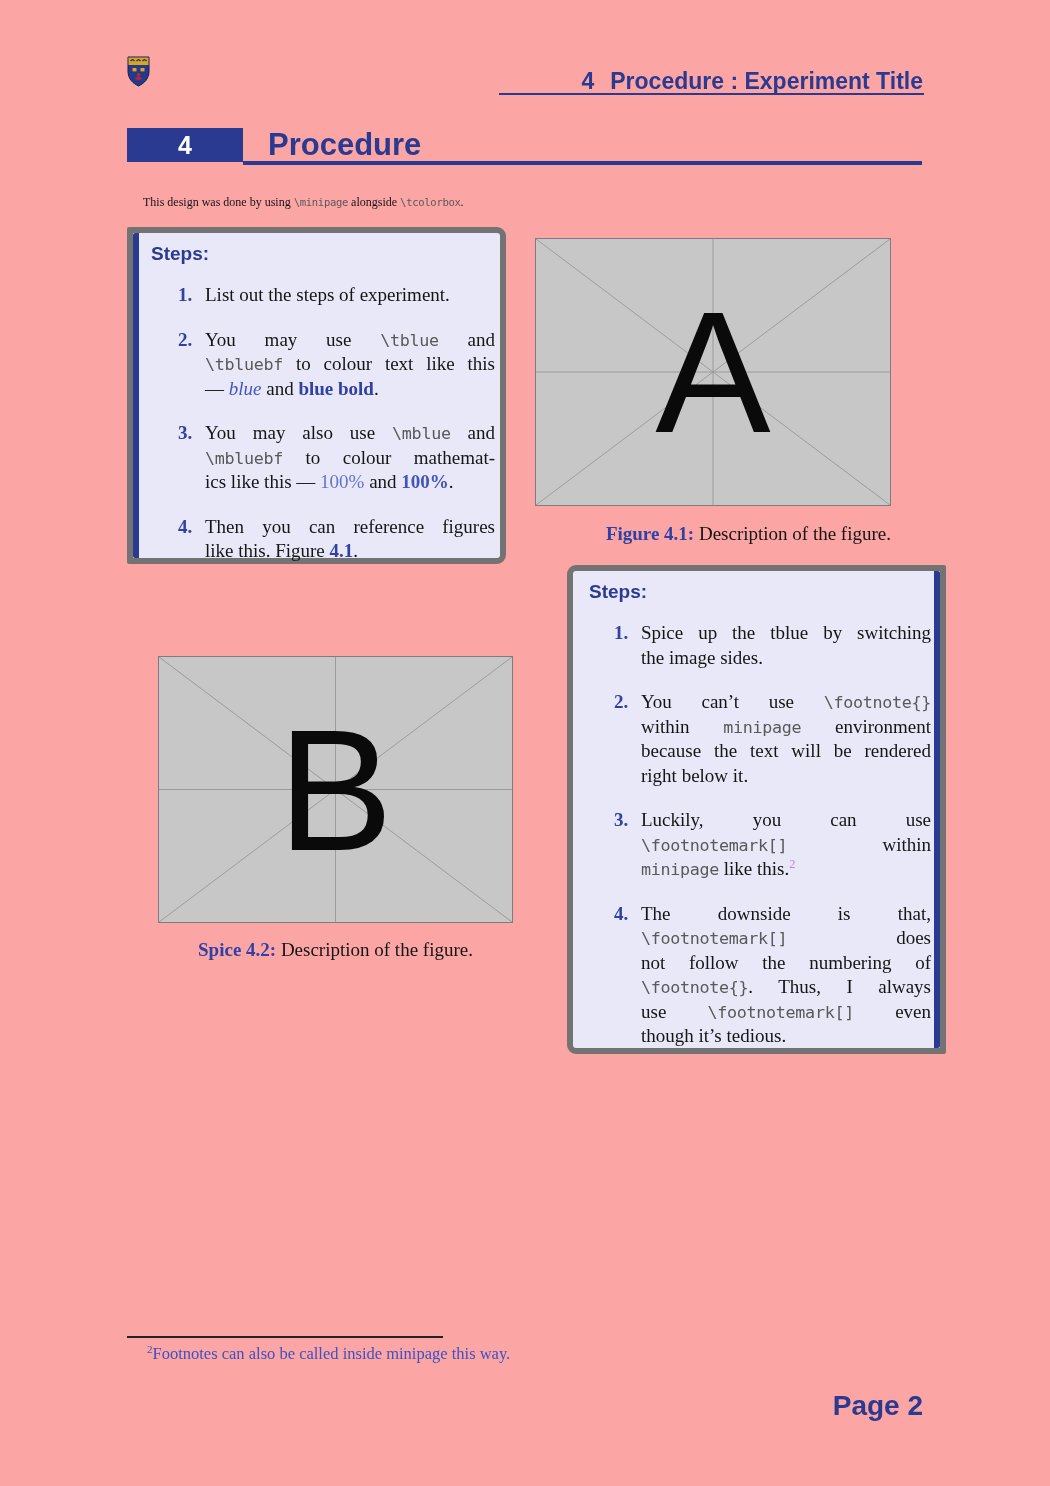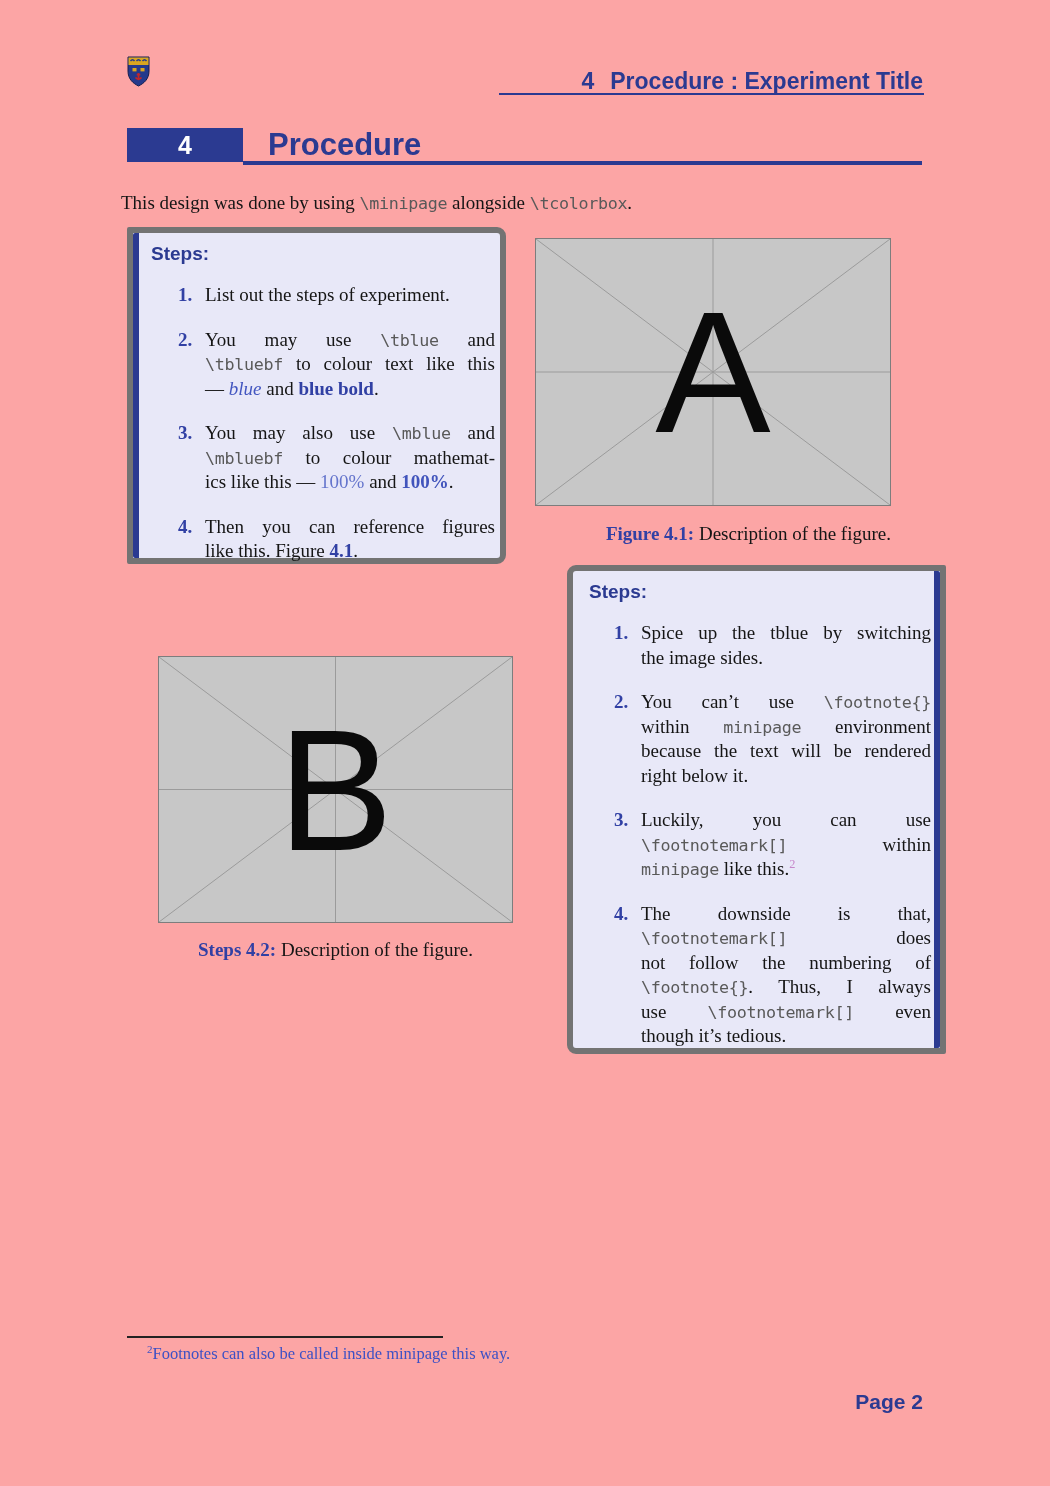--- a/index.html
+++ b/index.html
@@ -22,7 +22,7 @@
              font-weight:bold;font-size:31px;color:#2b3a91;}
 
   
-  .intro{position:absolute;left:121px;top:190px;width:740px;font-size:19px;line-height:25px;}
+  .intro{position:absolute;left:143px;top:190px;width:740px;font-size:12px;line-height:25px;}
 
   
   .stepsbox{position:absolute;background:#e8e8f8;border:6px solid #737373;border-radius:9px;box-sizing:border-box;}

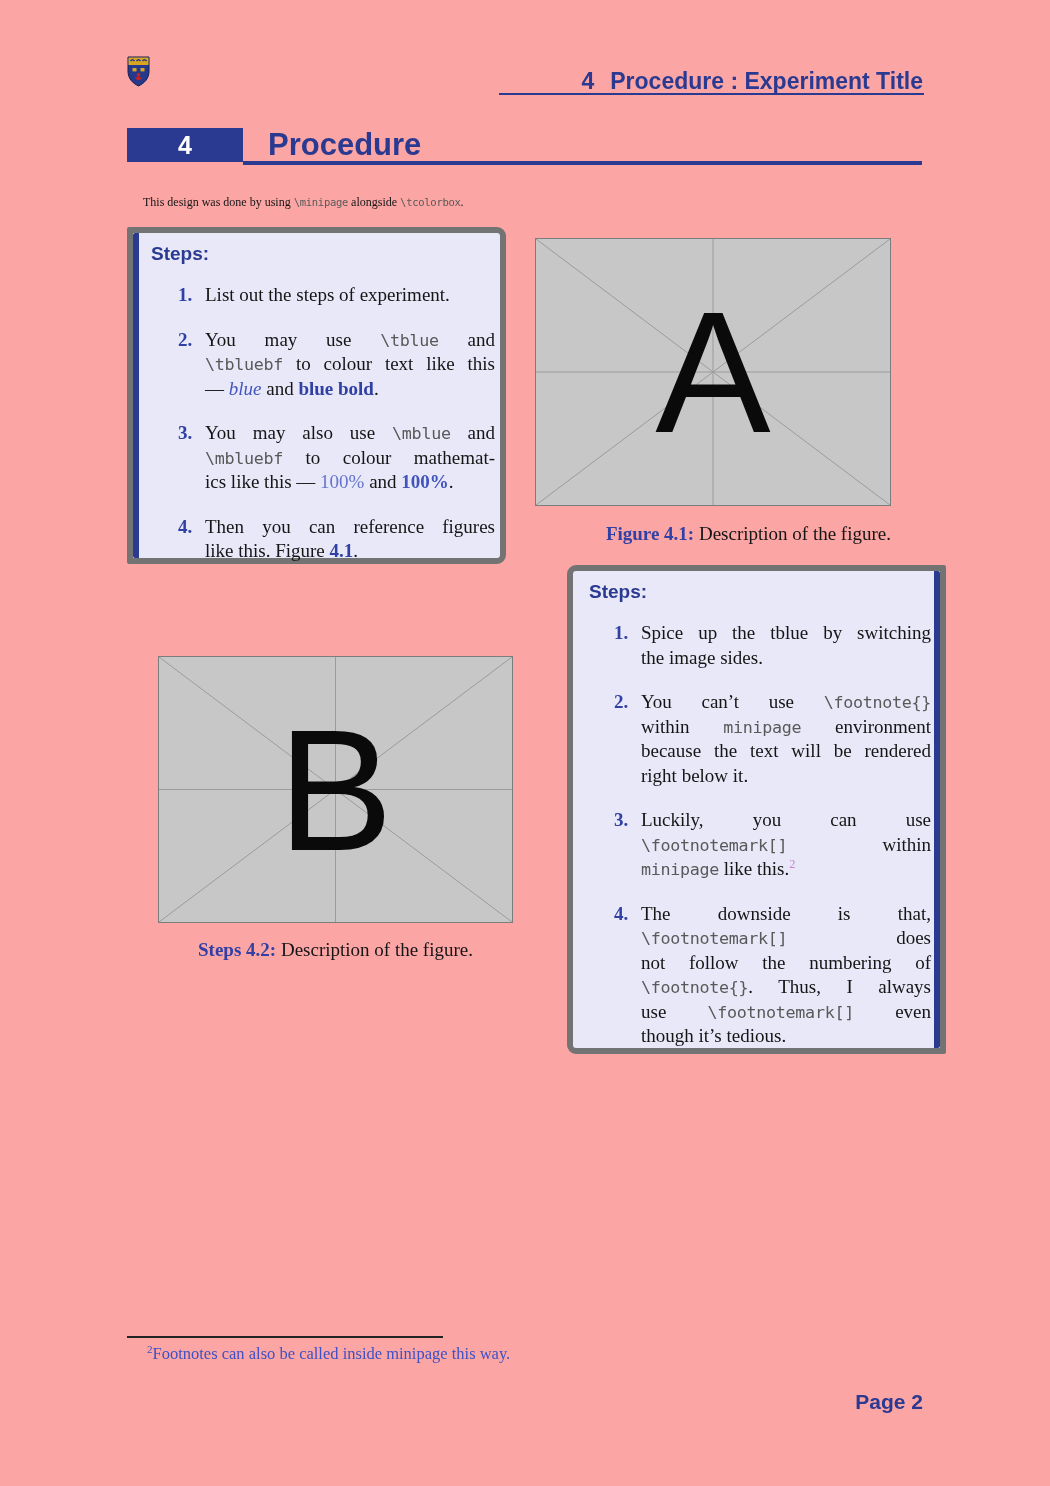--- a/index.html
+++ b/index.html
@@ -201,7 +201,7 @@
     <div class="fig-letter">B</div>
   </div>
   <div class="caption cap2">
-    <span class="cap-label">Steps 4.2:</span><span> Description of the figure.</span>
+    <span class="cap-label">Spice 4.2:</span><span> Description of the figure.</span>
   </div>
 
   <div class="fn-rule"></div>

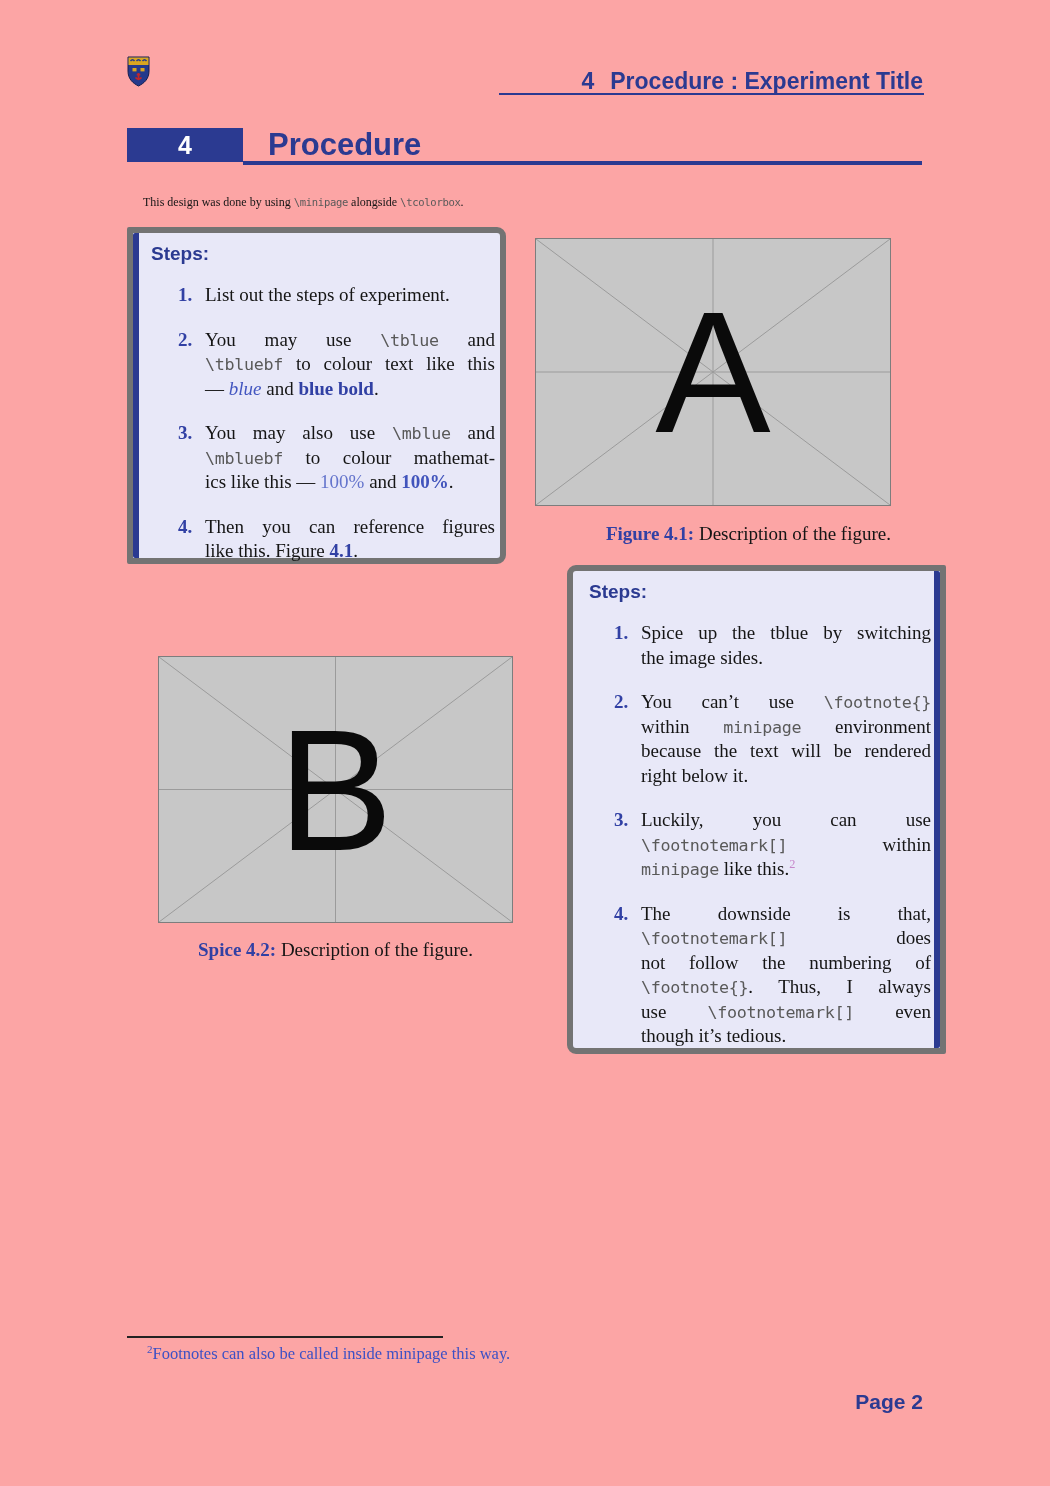--- a/index.html
+++ b/index.html
@@ -72,7 +72,7 @@
 
   
   .page-label{position:absolute;top:1390px;right:127px;font-family:"Liberation Sans",sans-serif;
-              font-weight:bold;font-size:21px;color:#2b3a91;}
+              font-weight:bold;font-size:28px;color:#2b3a91;}
 </style>
 </head>
 <body>

